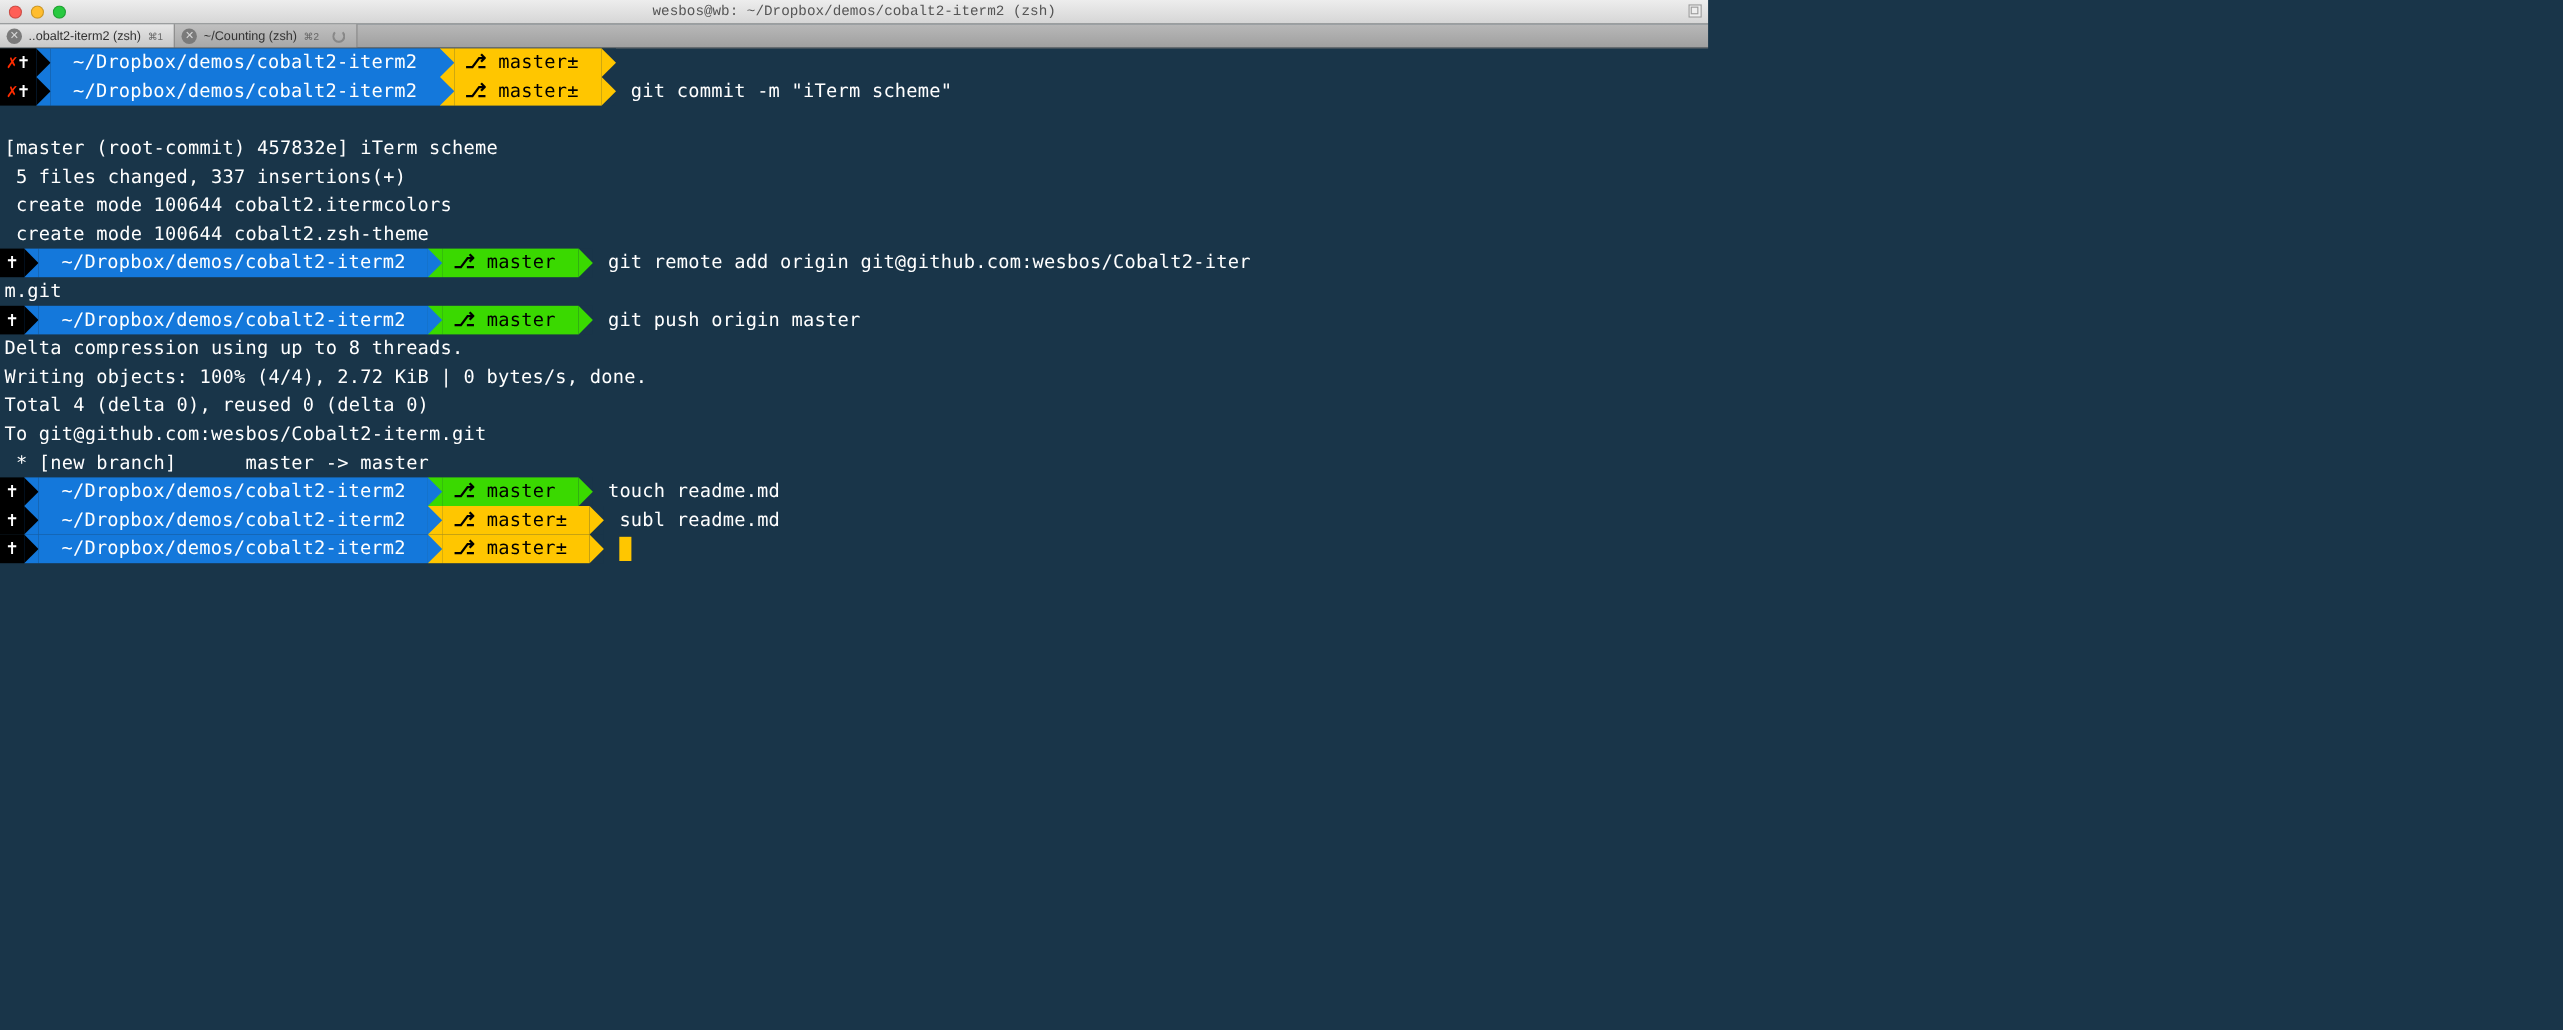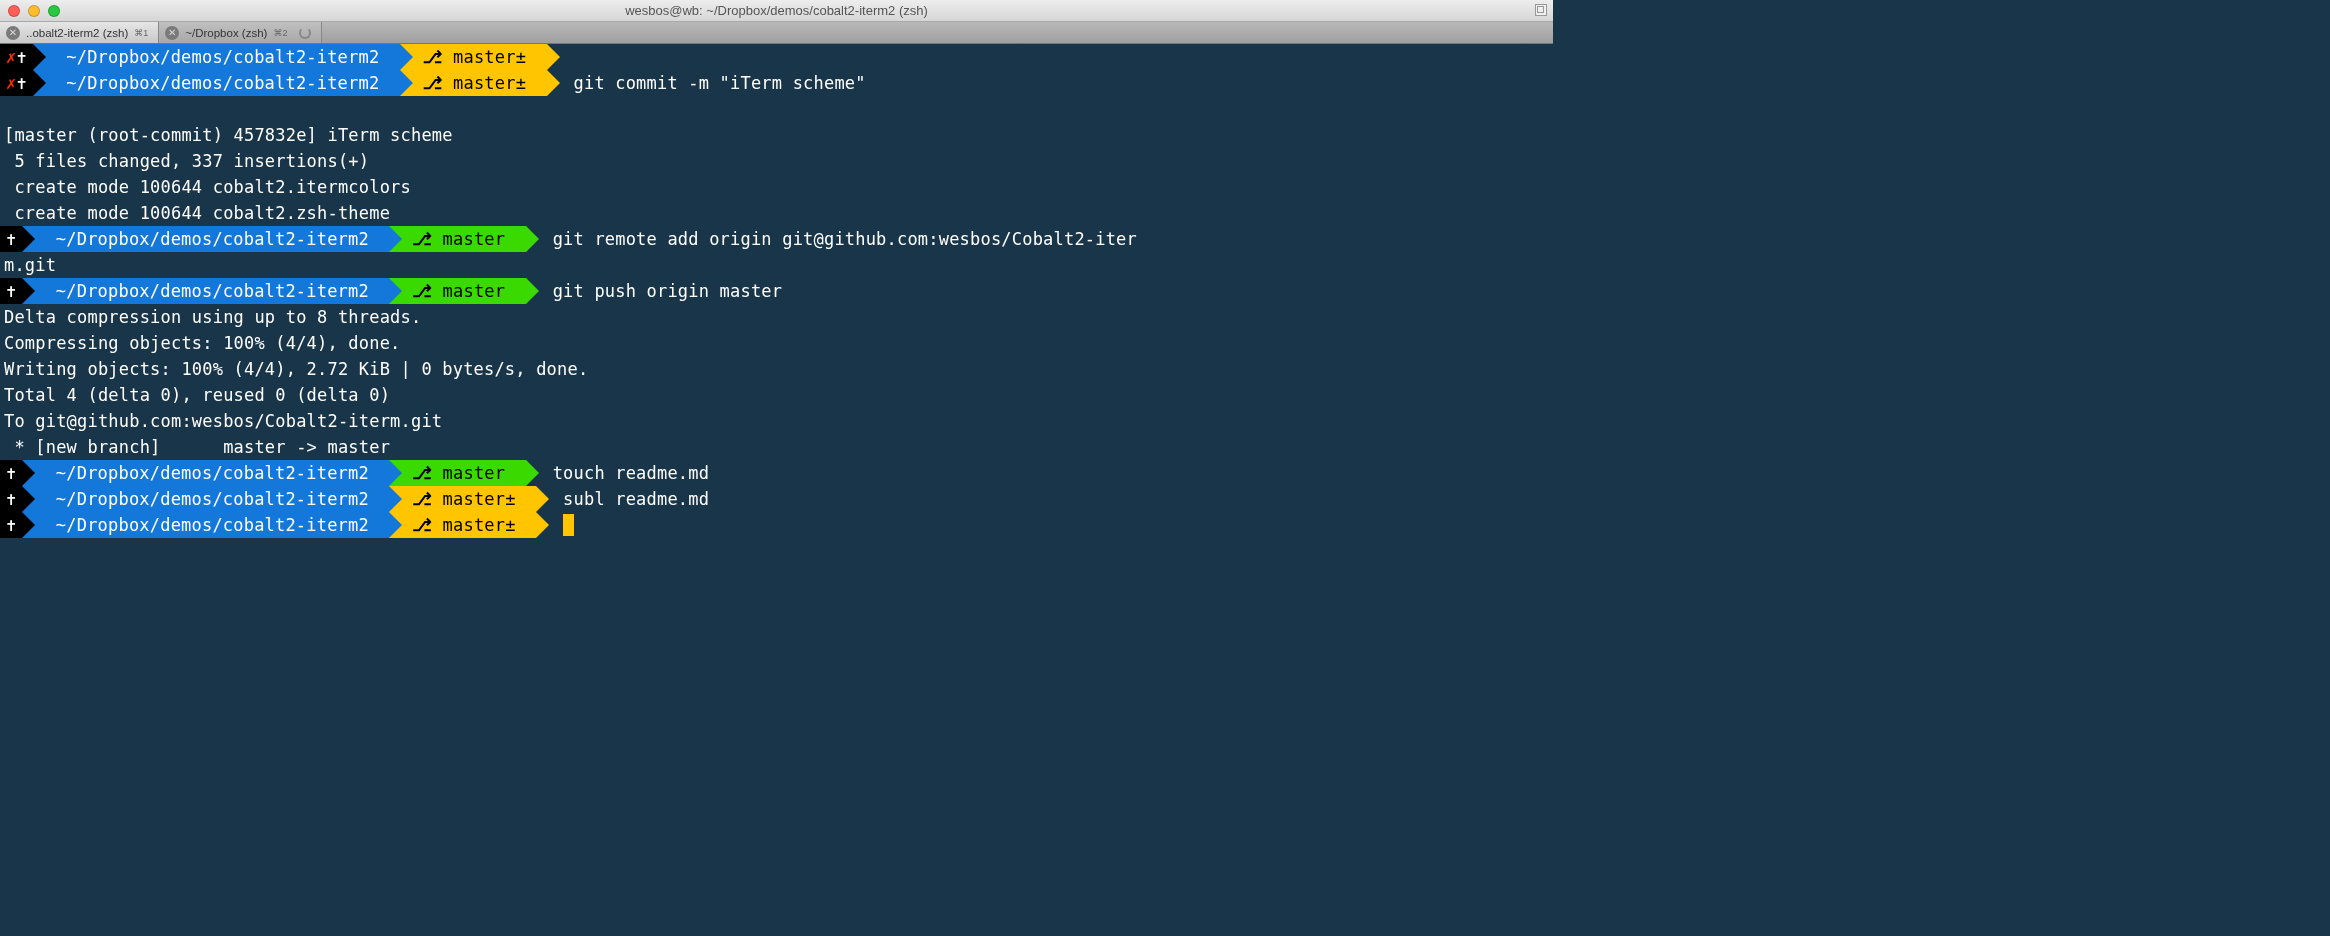--- a/index.html
+++ b/index.html
@@ -37,7 +37,7 @@
     left: 0; right: 0;
     text-align: center;
     font-size: 13px;
-    font-family: Liberation Sans, sans-serif;
+    font-family: Liberation Mono, monospace;
     color: #555;
   }
   .max-icn {

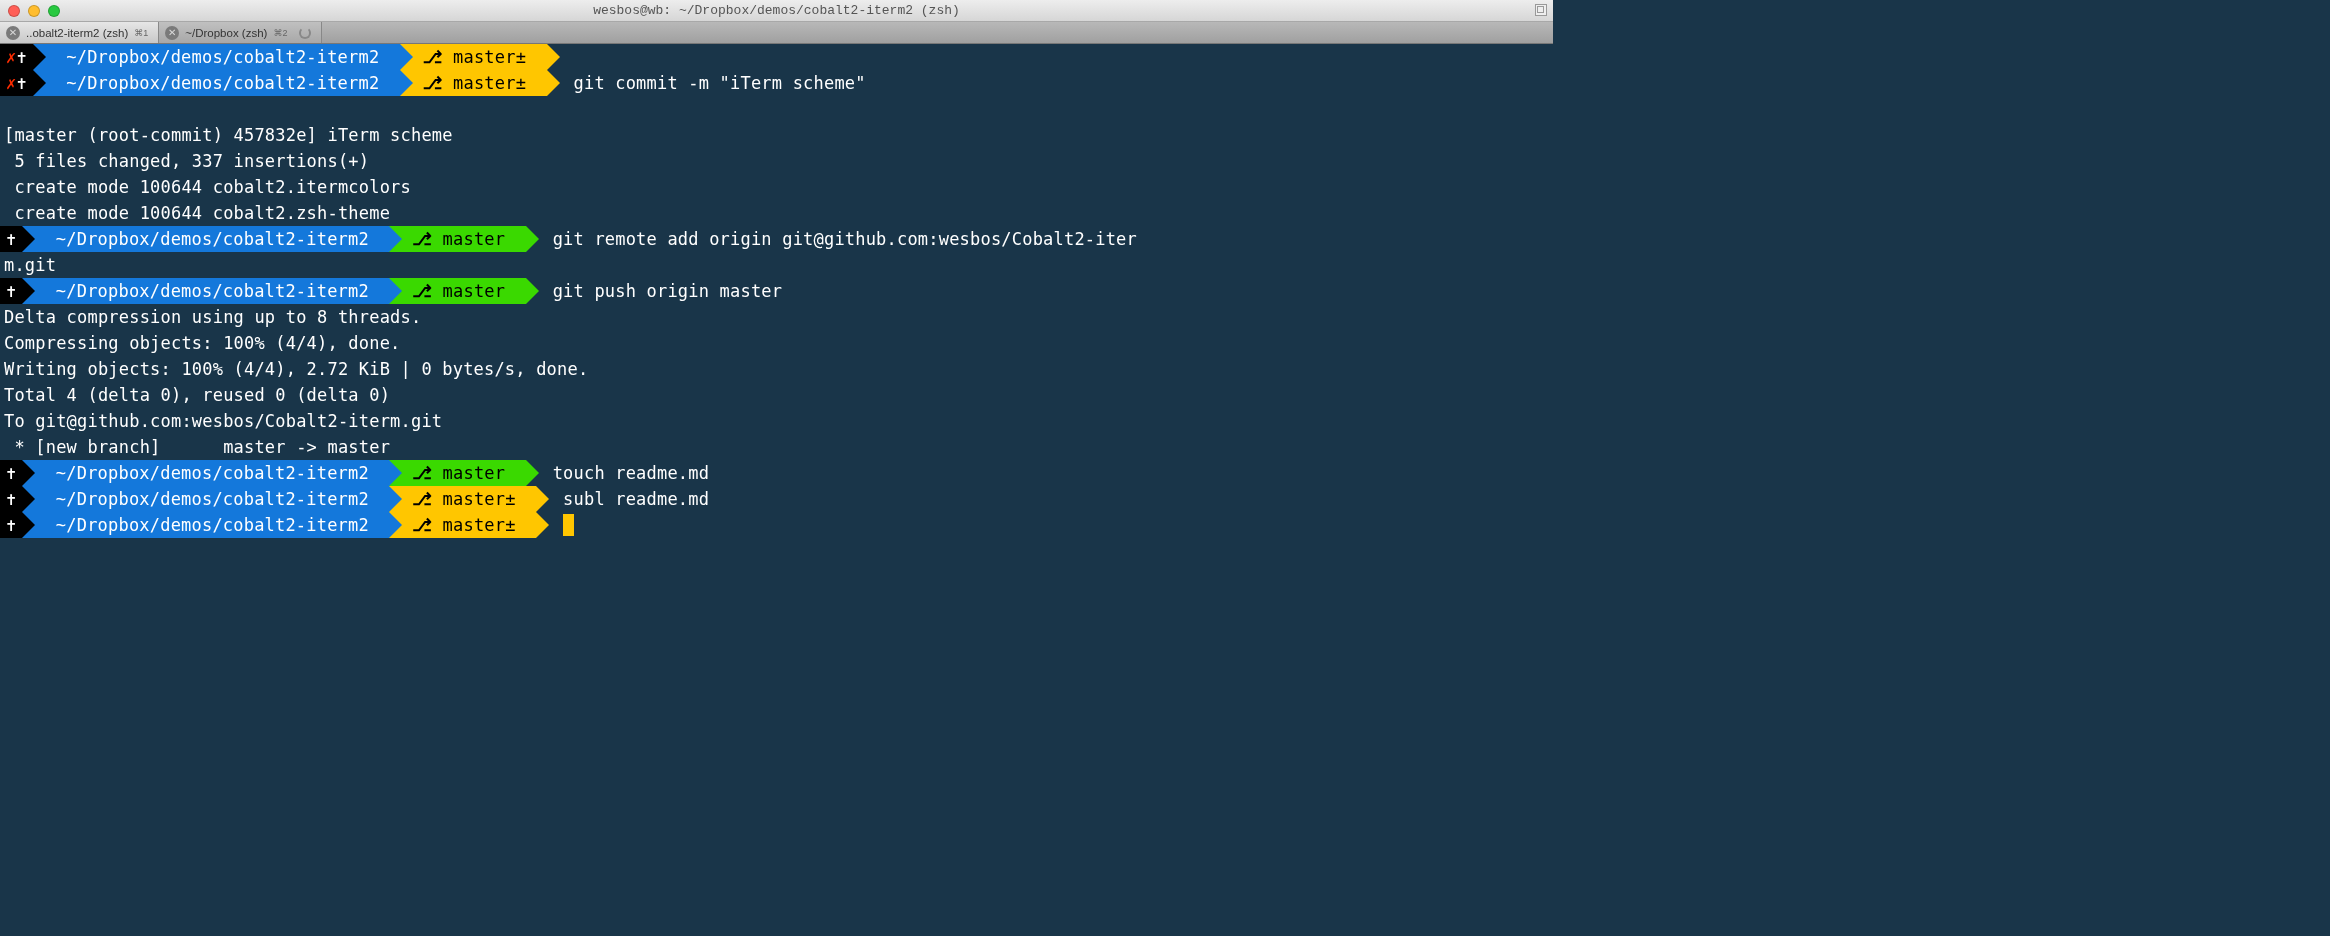--- a/index.html
+++ b/index.html
@@ -142,7 +142,7 @@
   </div>
   <div class="tab">
     <div class="tab-close">✕</div>
-    <span>~/Dropbox (zsh)</span>
+    <span>~/Counting (zsh)</span>
     <span class="tab-kbd">⌘2</span>
     <div class="spinner"></div>
   </div>

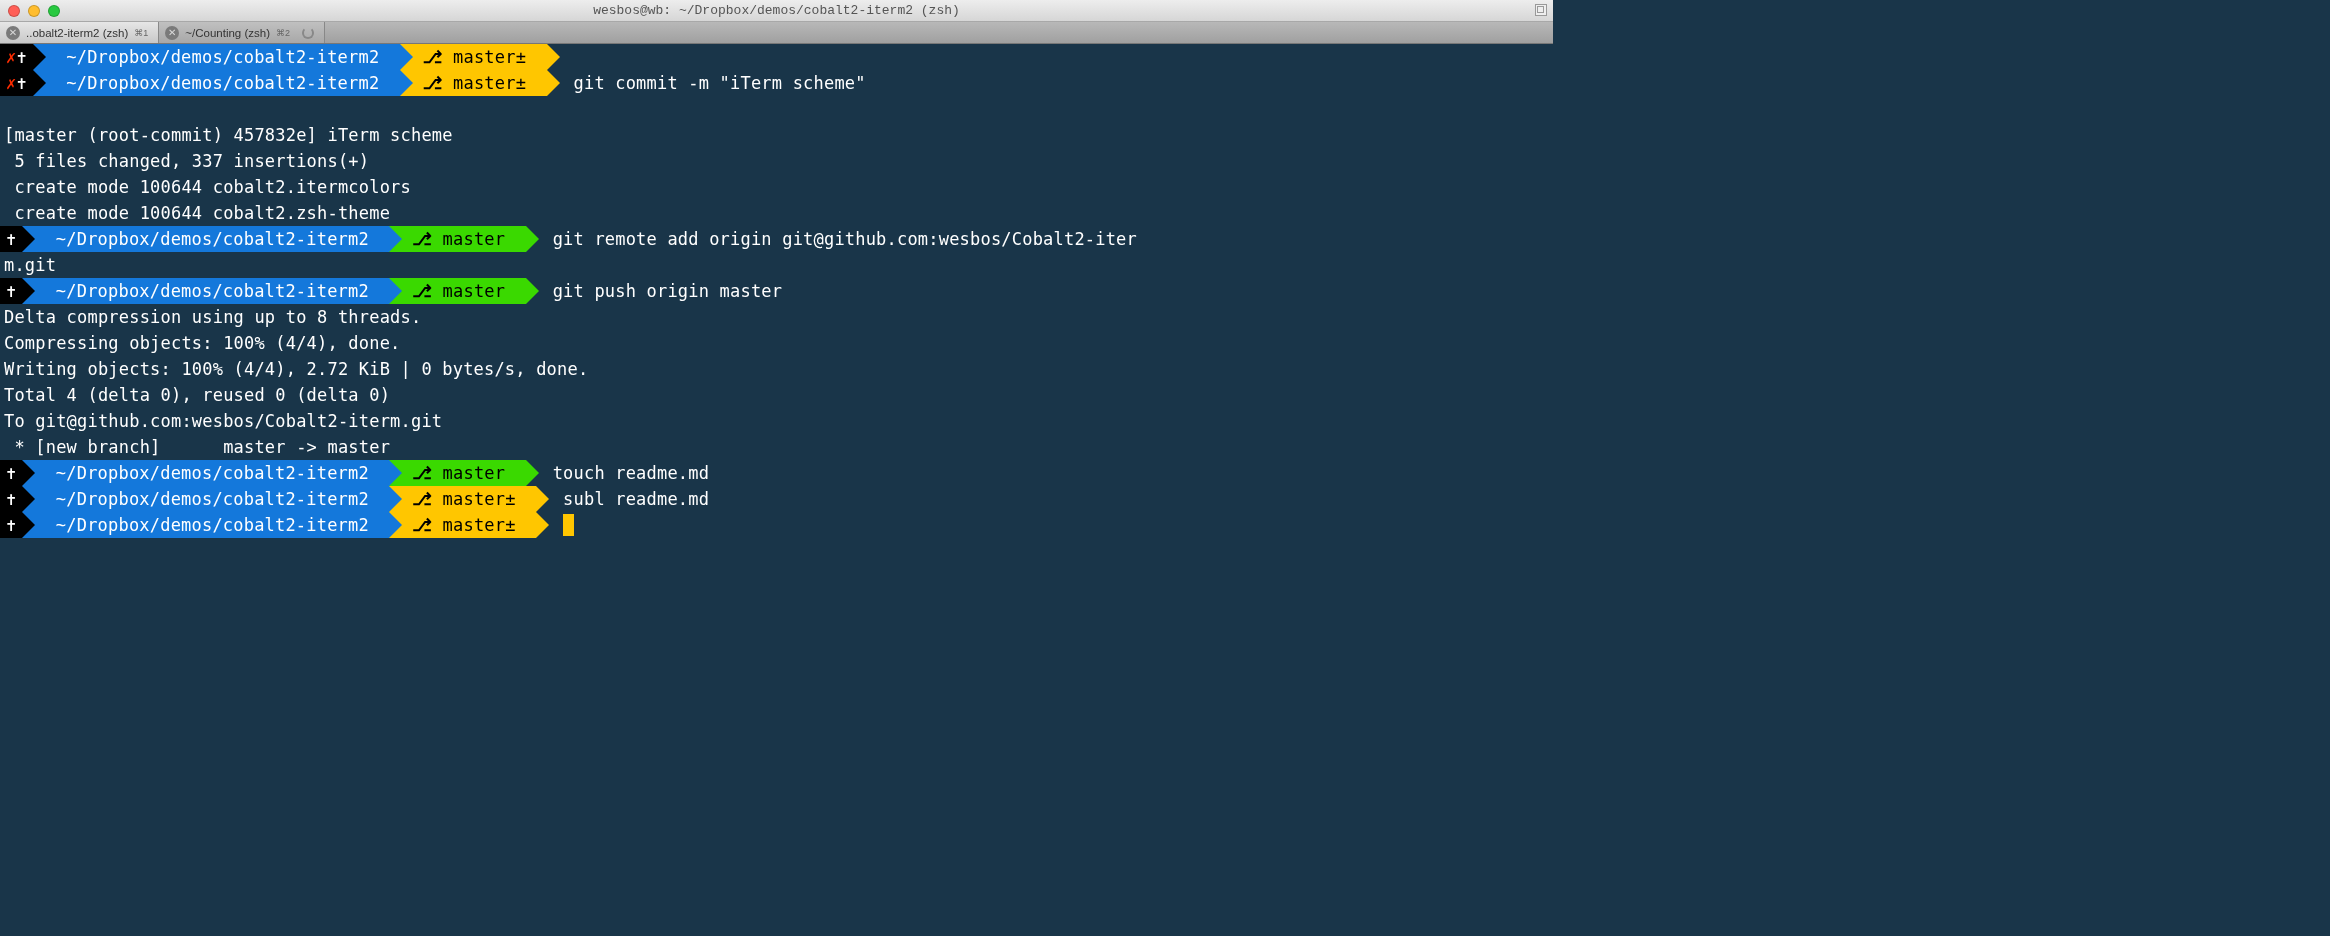--- a/index.html
+++ b/index.html
@@ -160,7 +160,6 @@
     <div class="row"><div class="out">m.git</div></div>
     <div class="row"><div class="seg seg-black"><span class="dirty-plus">✝</span></div><div class="arrow arrow-black-blue"></div><div class="seg seg-blue"> ~/Dropbox/demos/cobalt2-iterm2 </div><div class="arrow arrow-blue-green"></div><div class="seg seg-green"><span class="branch-icon">⎇</span> master </div><div class="arrow arrow-green-bg"></div><div class="cmd">git push origin master</div></div>
     <div class="row"><div class="out">Delta compression using up to 8 threads.</div></div>
-    <div class="row"><div class="out">Compressing objects: 100% (4/4), done.</div></div>
     <div class="row"><div class="out">Writing objects: 100% (4/4), 2.72 KiB | 0 bytes/s, done.</div></div>
     <div class="row"><div class="out">Total 4 (delta 0), reused 0 (delta 0)</div></div>
     <div class="row"><div class="out">To git@github.com:wesbos/Cobalt2-iterm.git</div></div>

